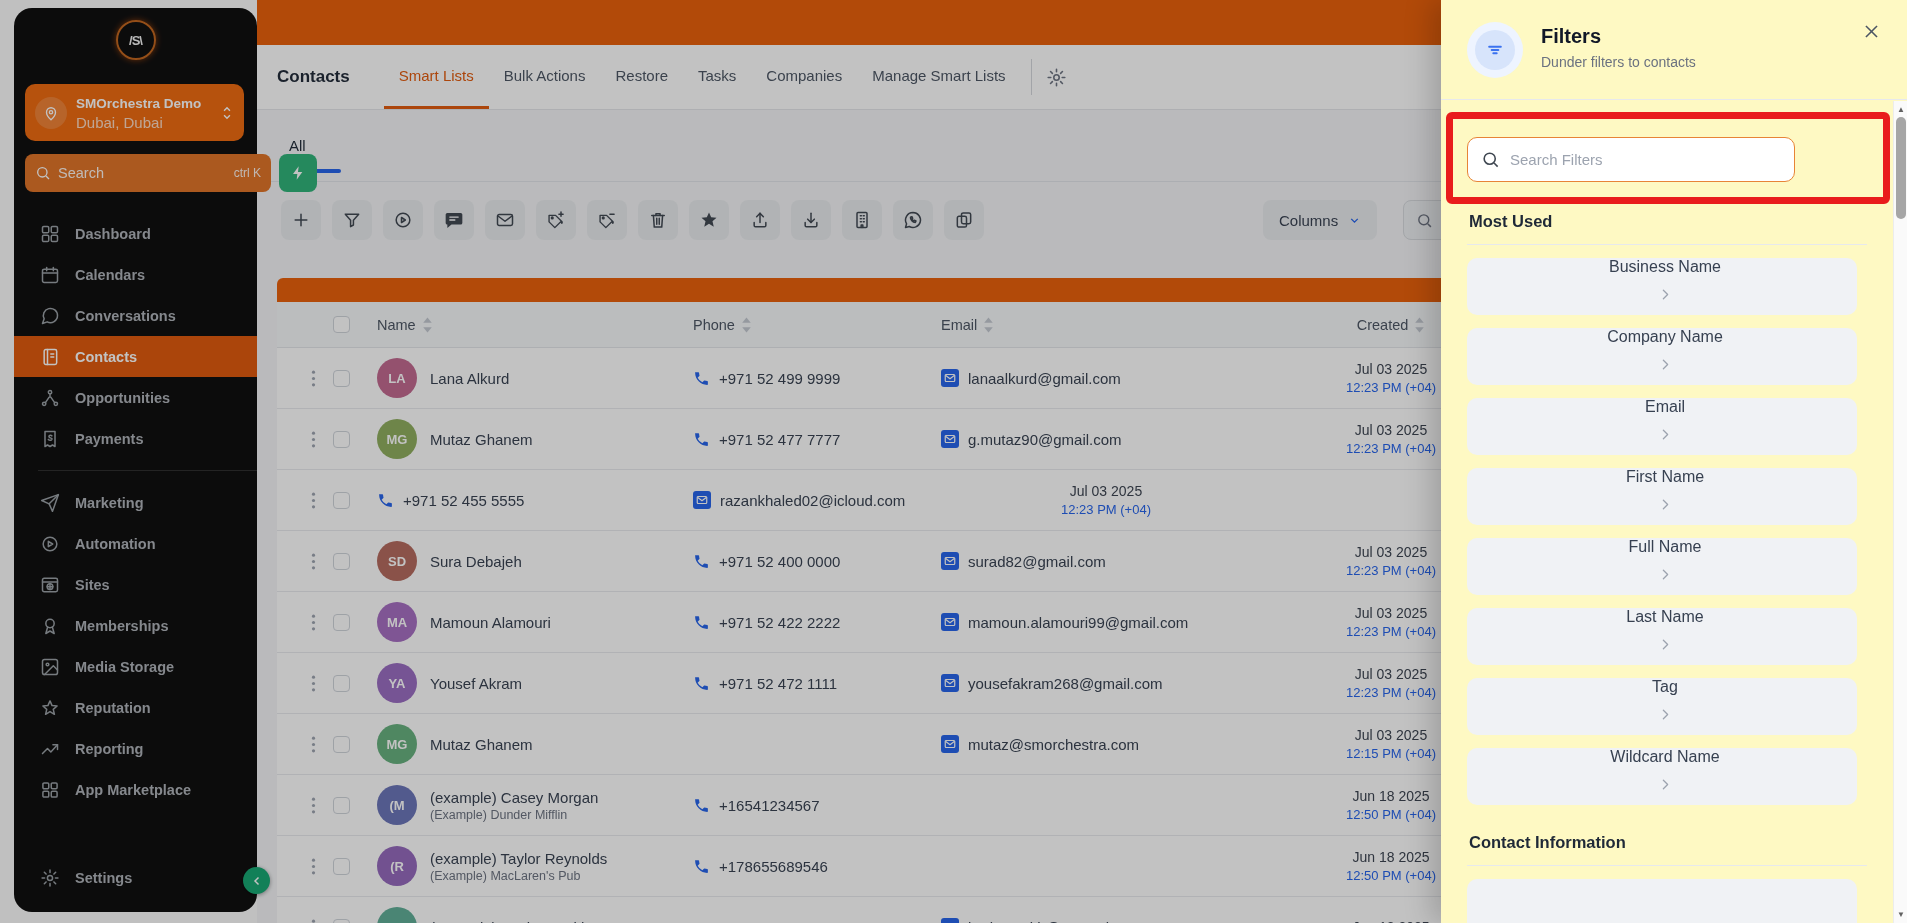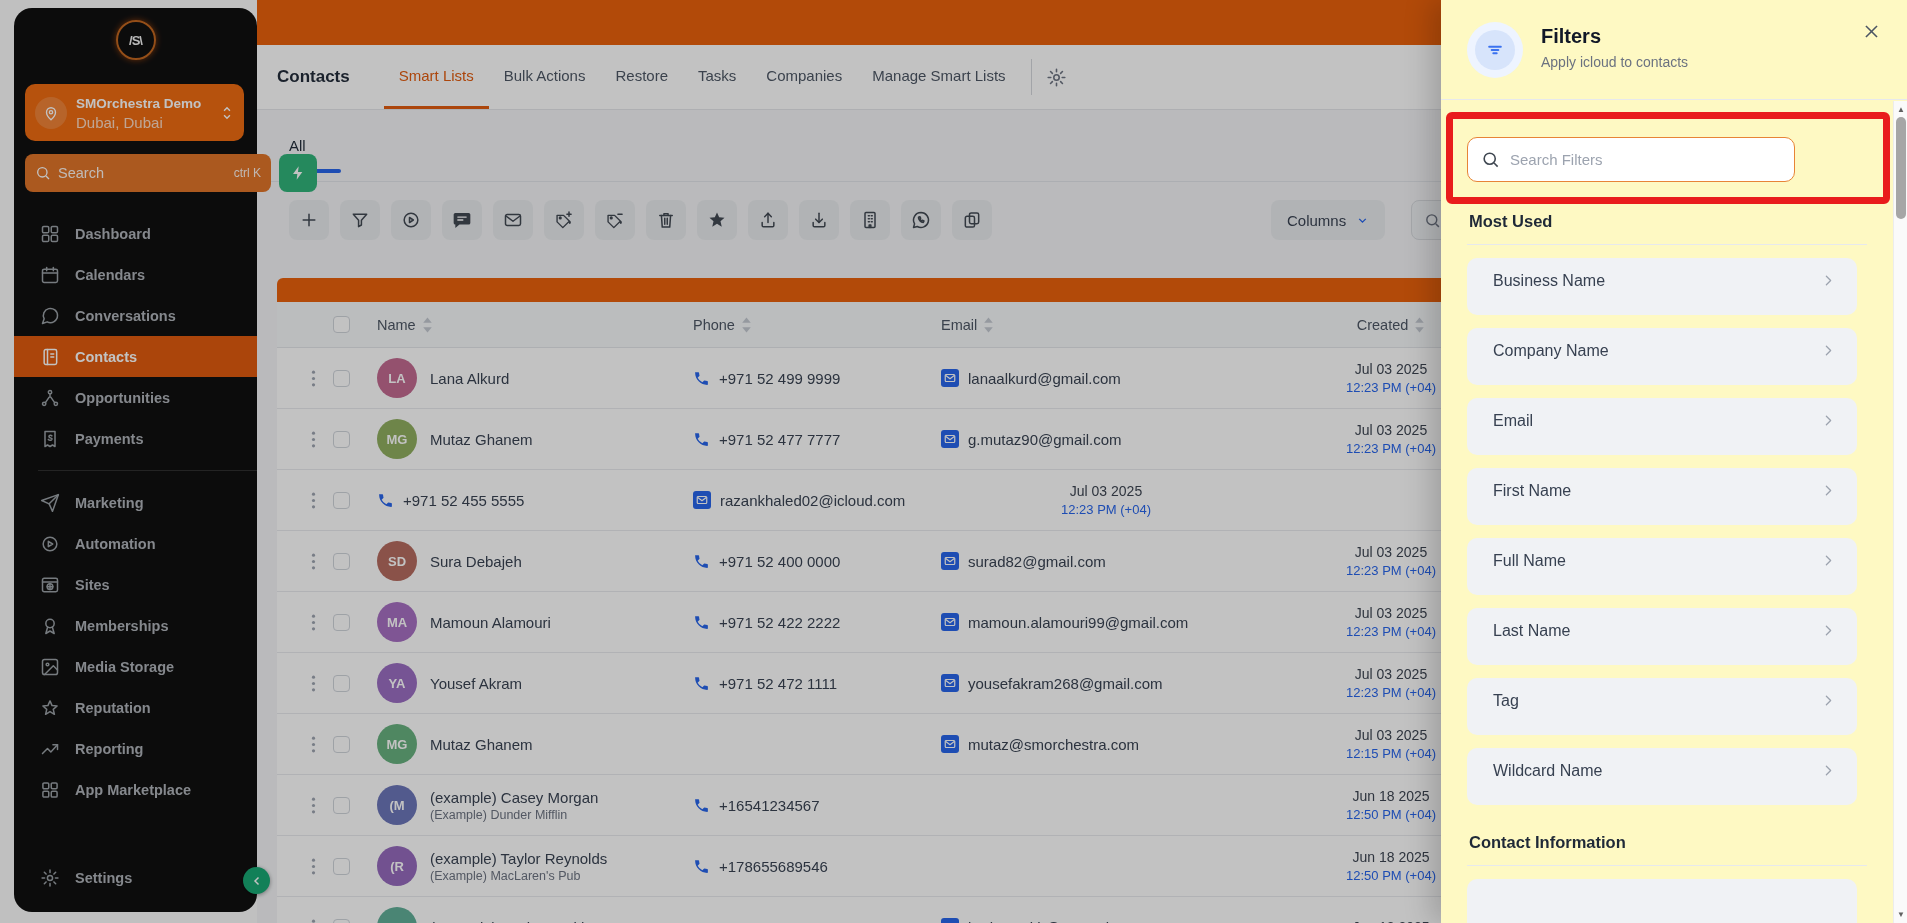--- a/index.html
+++ b/index.html
@@ -888,7 +888,7 @@
       </span>
       <span class="dr-titles">
         <div class="dr-title">Filters</div>
-        <div class="dr-sub">Apply icloud to contacts</div>
+        <div class="dr-sub">Dunder filters to contacts</div>
       </span>
       <span class="dr-close icon">
         <svg width="19" height="19" viewBox="0 0 24 24" fill="none" stroke="currentColor" stroke-width="2">

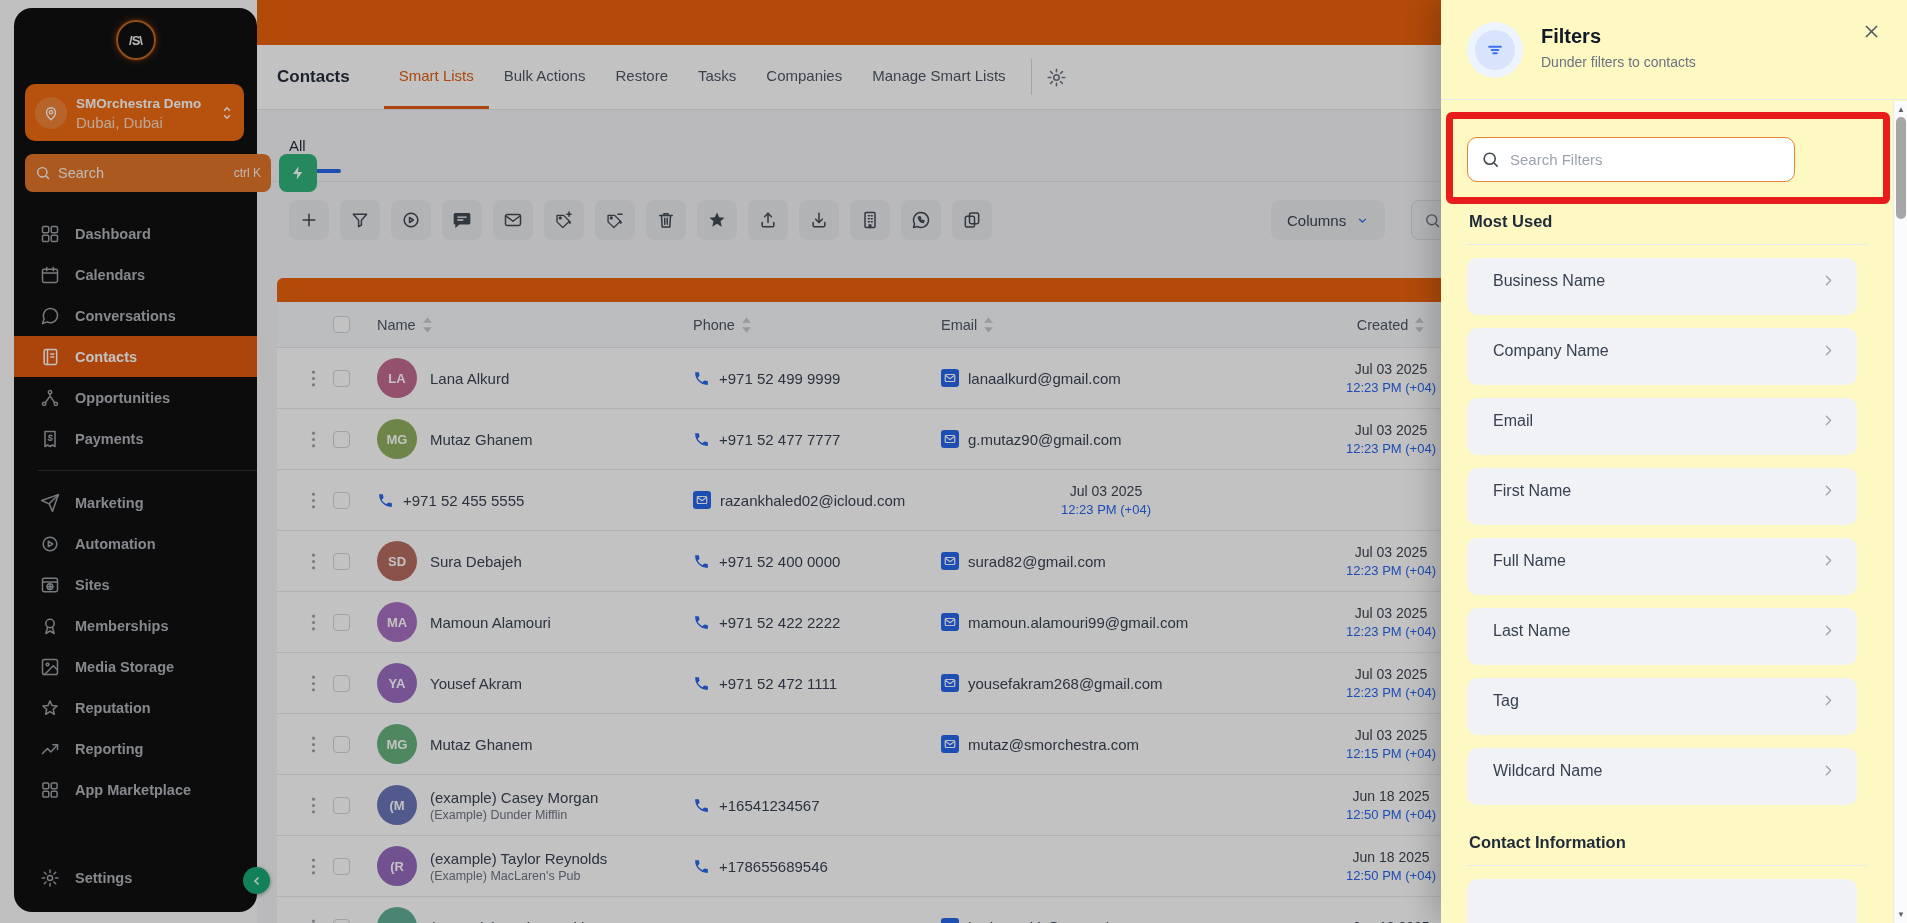--- a/index.html
+++ b/index.html
@@ -43,7 +43,7 @@
   .sub-bar { height:72px; border-bottom:1px solid #e2e5ea; position:relative; padding-left:32px; display:flex; align-items:center; }
   .all-tab { font-size:15px; color:#1f2937; cursor:pointer; position:relative; height:100%; display:flex; align-items:center; }
   .all-tab::after { content:""; position:absolute; left:-6px; bottom:8px; width:58px; height:4px; background:#2563eb; border-radius:2px; }
-  .toolbar { margin:18px 0 0 12px; padding:0 20px; display:flex; align-items:center; gap:11px; position:relative; height:40px; }
+  .toolbar { margin:18px 0 0 4px; padding:0 20px; display:flex; align-items:center; gap:11px; position:relative; height:40px; }
   .tool-btn { width:40px; height:40px; border-radius:8px; background:#e9ebee; display:flex; align-items:center; justify-content:center; color:#3f4751; cursor:pointer; flex:none; }
   .toolbar-right { position:absolute; left:1002px; top:0; display:flex; gap:26px; align-items:center; }
   .columns-btn { height:40px; padding:0 16px; background:#e9ebee; border-radius:8px; display:flex; align-items:center; gap:10px; font-size:15px; color:#374151; cursor:pointer; }

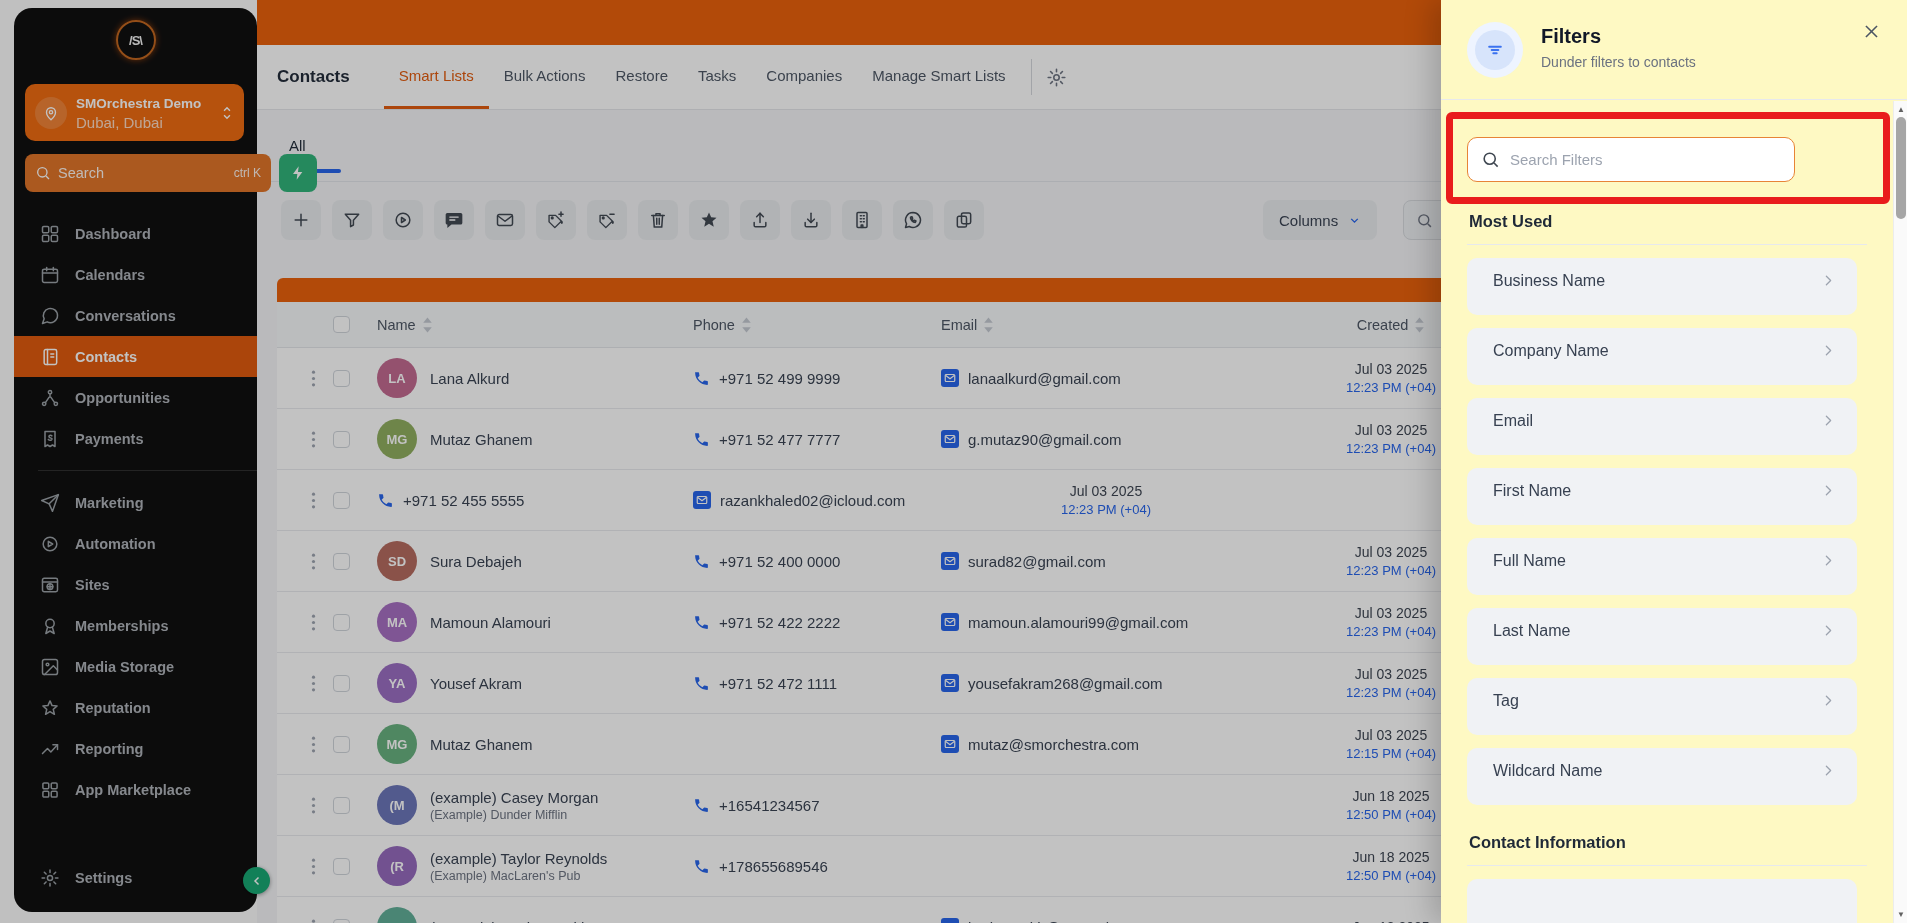--- a/index.html
+++ b/index.html
@@ -89,7 +89,7 @@
   .dr-body { position:absolute; left:0; top:212px; right:14px; bottom:0; overflow:hidden; }
   .sec-head { font-size:16.5px; font-weight:bold; color:#1f2937; margin:0 0 13px 28px; }
   .sec-div { height:1px; background:#e7e9ed; margin:0 26px 13px 26px; }
-  .filter-item { margin:0 0 13px 26px; width:390px; height:57px; background:#f0f2f5; border-radius:10px; display:flex; align-items:center; padding:0 20px 12px 26px; cursor:pointer; }
+  .filter-item { margin:0 0 13px 26px; width:390px; height:57px; background:#f0f2f5; border-radius:10px; display:flex; align-items:center; padding:0 20px 12px 26px; cursor:pointer;flex-direction:column; }
   .filter-item .fl { flex:1; font-size:16px; color:#374151; }
   .filter-item .chev { color:#9ca3af; }
   .sec-gap { height:15px; }

